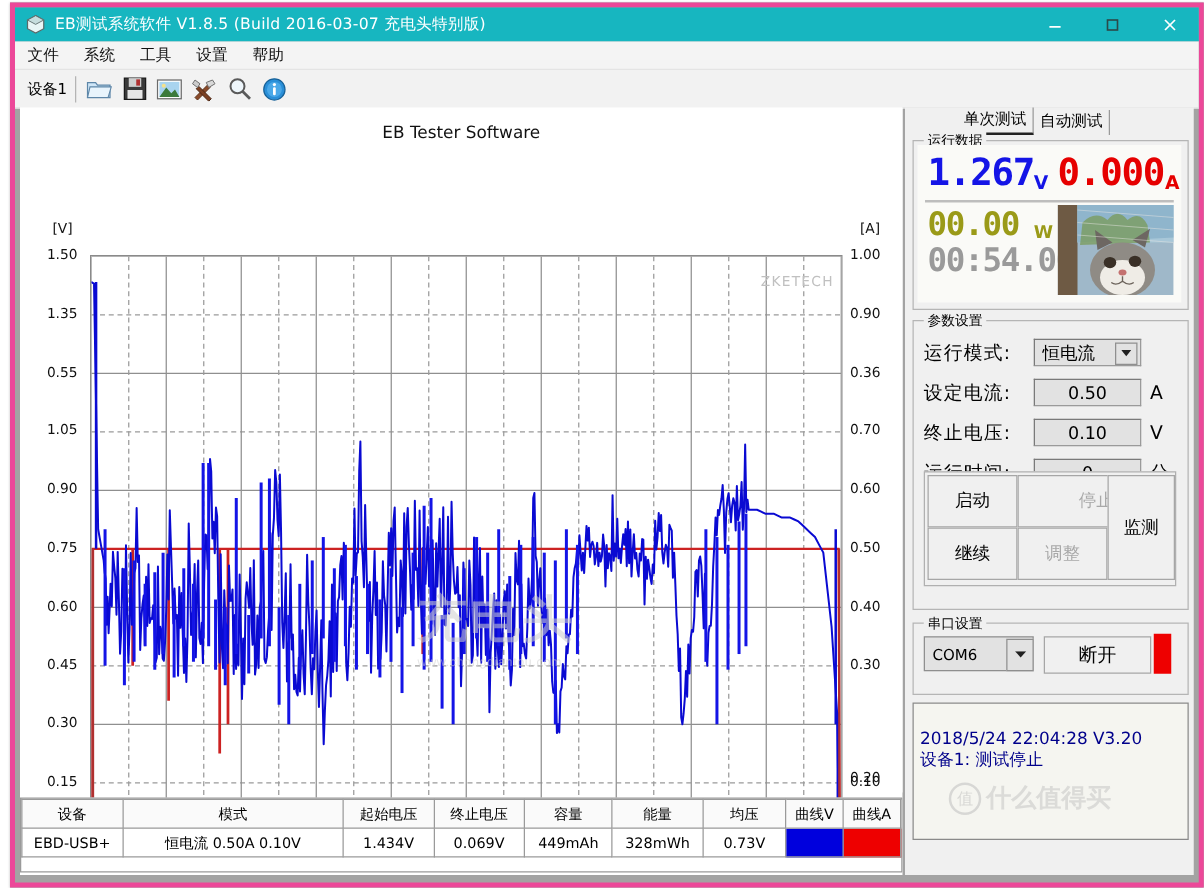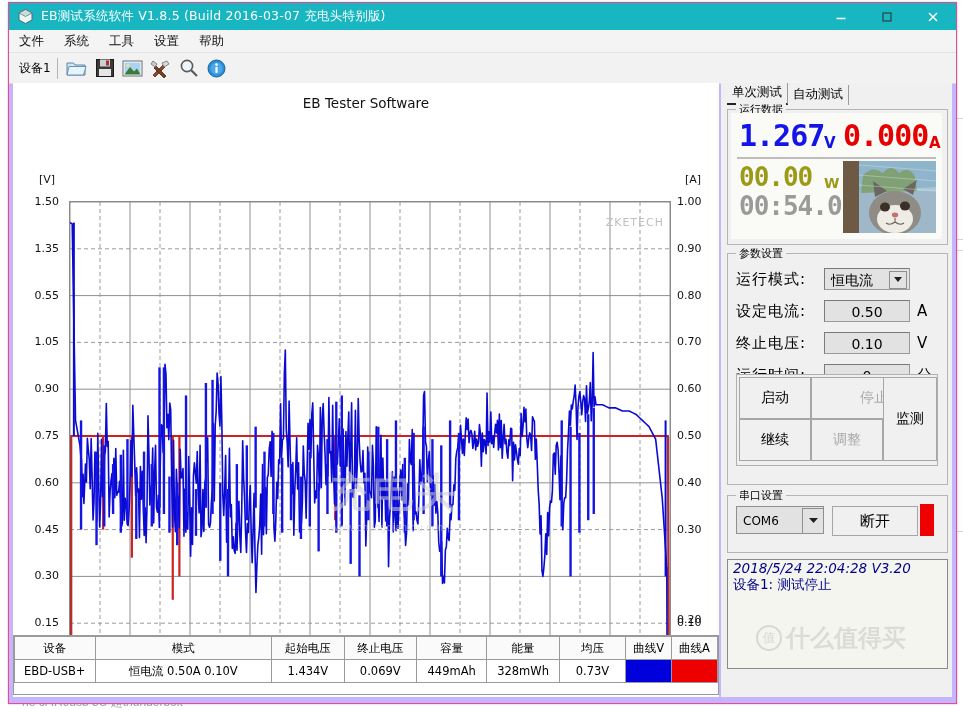--- a/index.html
+++ b/index.html
@@ -14,8 +14,8 @@
   .bg-box{position:absolute;border:1px solid #d6d6d6;background:#fdfdfd;}
 
   
-  #app{position:absolute;left:8px;top:2px;width:947px;height:700px;background:#c4b5fd;
-       border:1px solid #ec4899;box-shadow:0 0 2px rgba(0,0,0,.25);}
+  #app{position:absolute;left:8px;top:2px;width:947px;height:700px;background:#a3a3a3;
+       border:4px solid #ec4899;box-shadow:0 0 2px rgba(0,0,0,.25);}
 
   
   #titlebar{height:27px;background:#17b6c0;position:relative;}

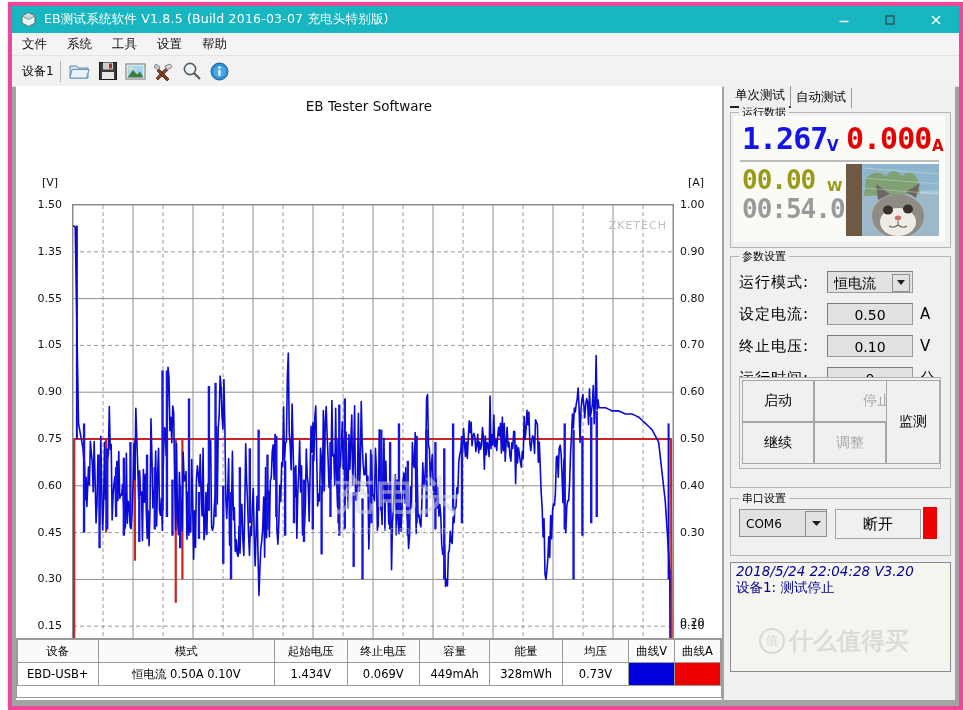--- a/index.html
+++ b/index.html
@@ -72,7 +72,7 @@
   .tabs{position:absolute;left:6px;top:2px;height:20px;display:flex;align-items:flex-end;}
   .tab{font-size:12.5px;font-family:"DejaVu Sans",sans-serif;padding:1px 5px 2px 5px;color:#000;
        border-right:1px solid #9a9a9a;cursor:default;}
-  .tab.active{font-weight:normal;border-bottom:2px solid #222;}
+  .tab.active{font-weight:normal;border-bottom:2px solid #222;margin-left:36px;}
 
   .group{position:absolute;border:1px solid #b5b5b5;background:#f0f0f0;}
   .group-label{position:absolute;top:-8px;left:8px;background:#f0f0f0;padding:0 3px;font-size:11px;

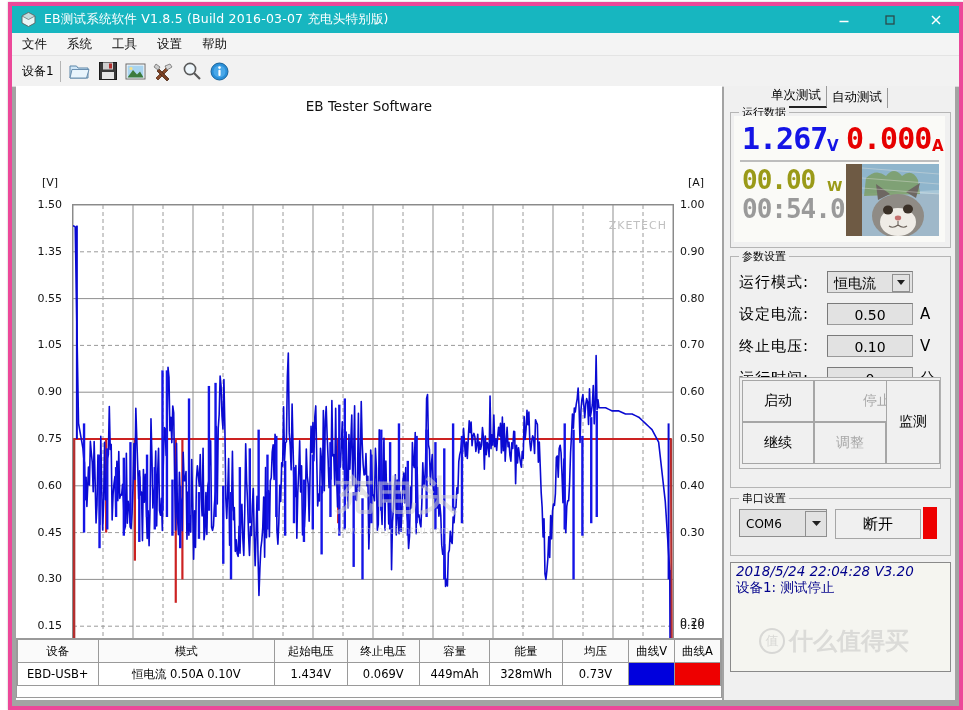--- a/index.html
+++ b/index.html
@@ -260,7 +260,7 @@
 
         <div class="ytick-r" style="top:118px;">1.00</div>
         <div class="ytick-r" style="top:164.8px;">0.90</div>
-        <div class="ytick-r" style="top:211.6px;">0.80</div>
+        <div class="ytick-r" style="top:211.6px;">0.36</div>
         <div class="ytick-r" style="top:258.4px;">0.70</div>
         <div class="ytick-r" style="top:305.2px;">0.60</div>
         <div class="ytick-r" style="top:352px;">0.50</div>

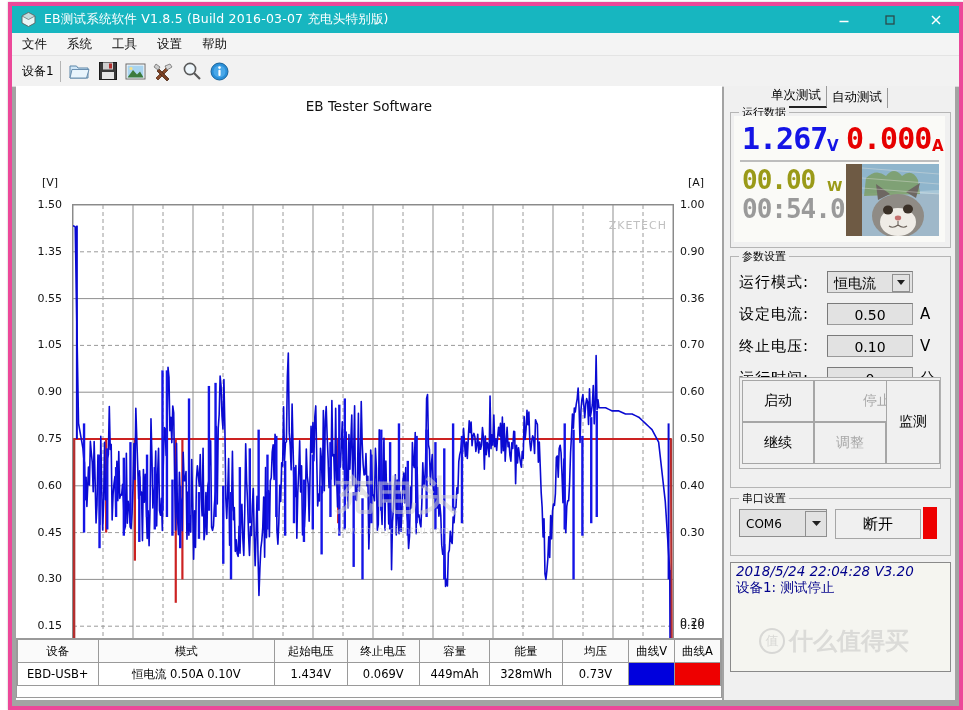--- a/index.html
+++ b/index.html
@@ -122,7 +122,7 @@
   #logbox{position:absolute;left:6px;top:476px;width:219px;height:108px;background:#f5f5f0;border:1px solid #8a8a8a;
           overflow:hidden;}
   #logbox .line{font-size:13.5px;color:#00008b;font-family:"DejaVu Sans",sans-serif;margin-left:5px;white-space:nowrap;}
-  #logbox .l1{margin-top:0;font-style:italic;}
+  #logbox .l1{margin-top:20px;}
   #wm-smzdm{position:absolute;left:28px;top:62px;display:flex;align-items:center;opacity:.42;}
   #wm-smzdm .circ{width:22px;height:22px;border-radius:50%;border:2px solid #b0b0b0;color:#b0b0b0;font-size:13px;
                   display:flex;align-items:center;justify-content:center;font-family:"DejaVu Sans",sans-serif;}

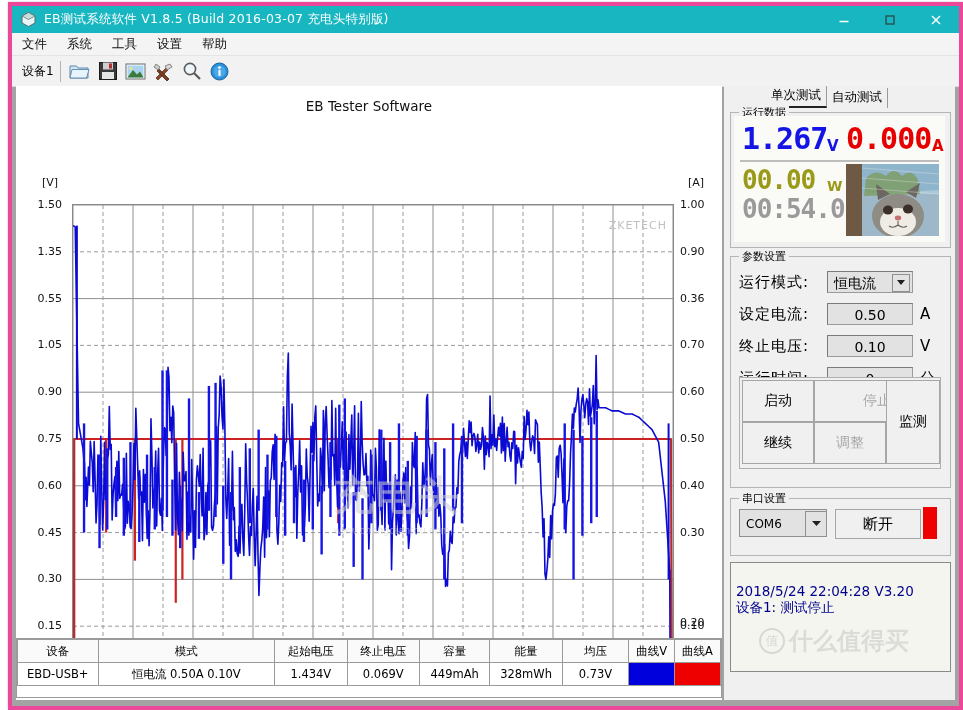--- a/index.html
+++ b/index.html
@@ -126,7 +126,7 @@
   #wm-smzdm{position:absolute;left:28px;top:62px;display:flex;align-items:center;opacity:.42;}
   #wm-smzdm .circ{width:22px;height:22px;border-radius:50%;border:2px solid #b0b0b0;color:#b0b0b0;font-size:13px;
                   display:flex;align-items:center;justify-content:center;font-family:"DejaVu Sans",sans-serif;}
-  #wm-smzdm .txt{font-size:24px;color:#b8b8b8;margin-left:4px;font-family:"DejaVu Sans",sans-serif;font-weight:bold;}
+  #wm-smzdm .txt{font-size:20px;color:#b8b8b8;margin-left:4px;font-family:"DejaVu Sans",sans-serif;font-weight:bold;}
 </style>
 </head>
 <body>

